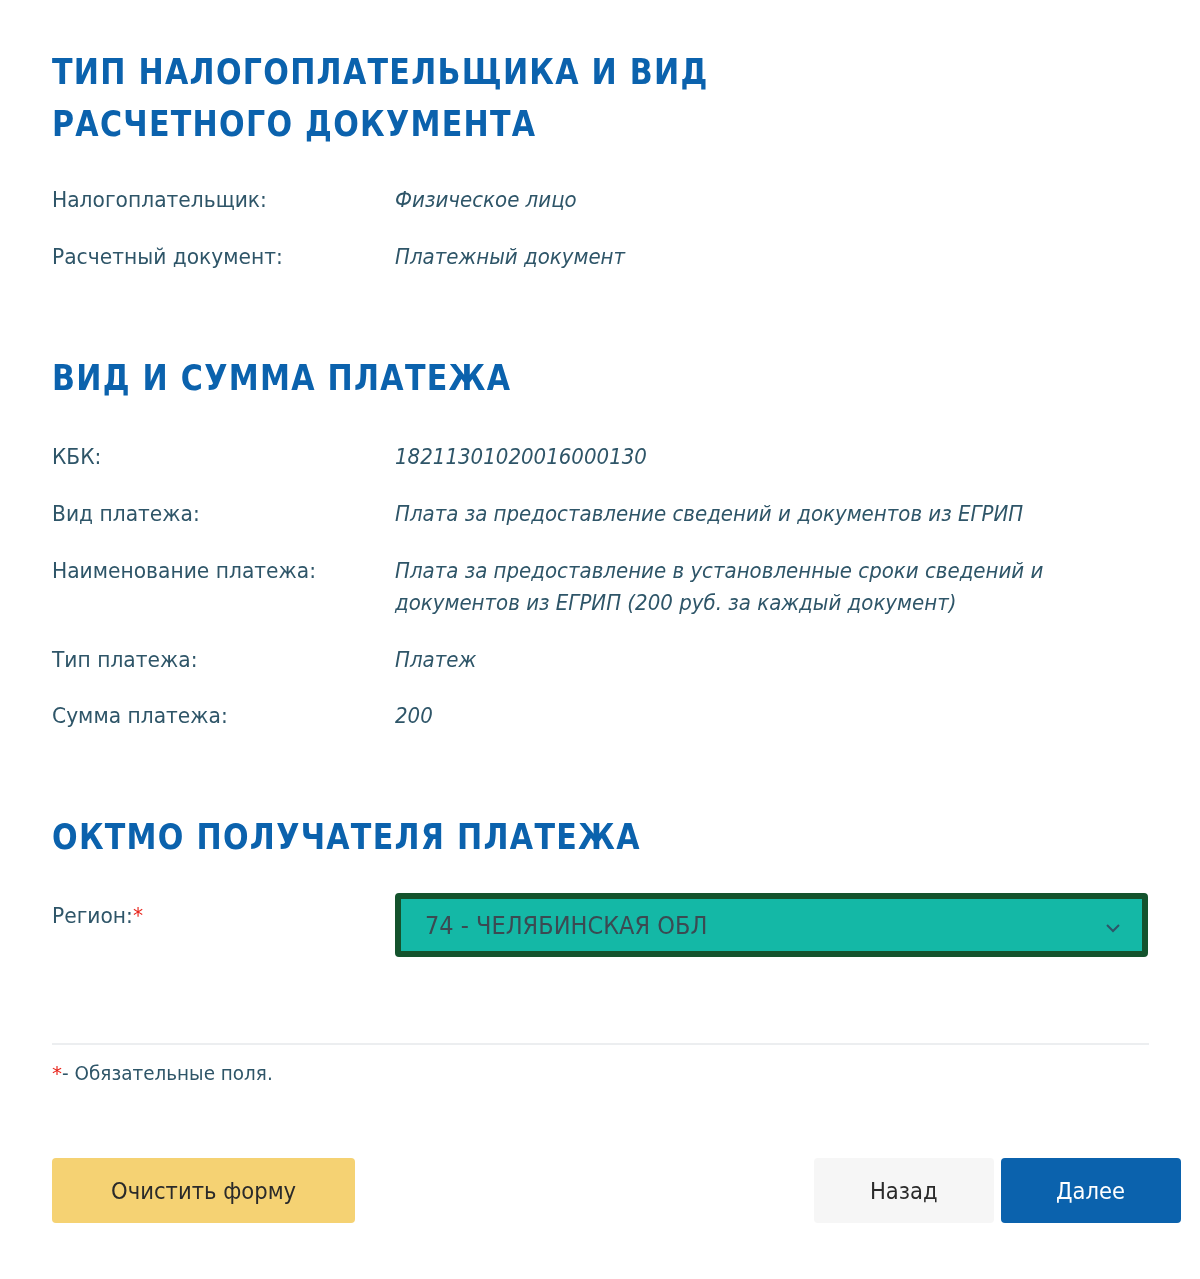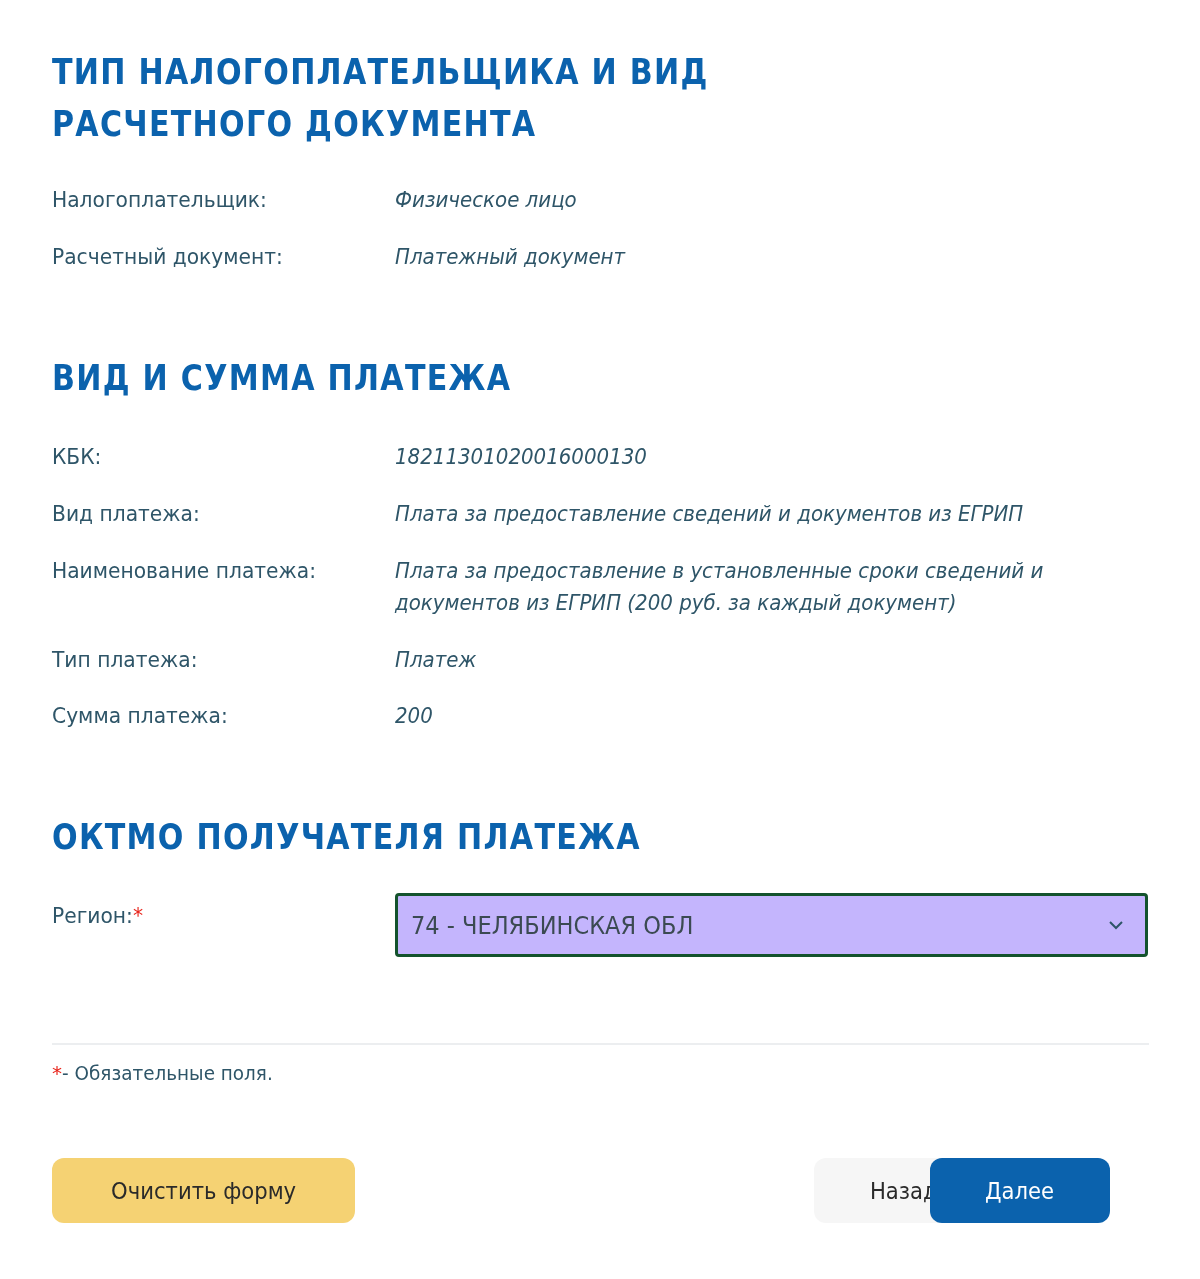--- a/index.html
+++ b/index.html
@@ -38,8 +38,8 @@
     .req { color: #e8231a; font-style: normal; }
     .select {
       position: absolute; left: 395px; top: 893px; width: 753px; height: 64px;
-      border: 3px solid #14532d; border-radius: 4px; background: #c4b5fd;
-      display: flex; align-items: center; padding-left: 13px;
+      border: 6px solid #14532d; border-radius: 4px; background: #14b8a6;
+      display: flex; align-items: center; padding-left: 24px;
       font-size: 25px; color: #3b4a52; cursor: pointer;
     }
     .select .sel-text { transform: scaleX(0.9); transform-origin: left center; white-space: nowrap; }

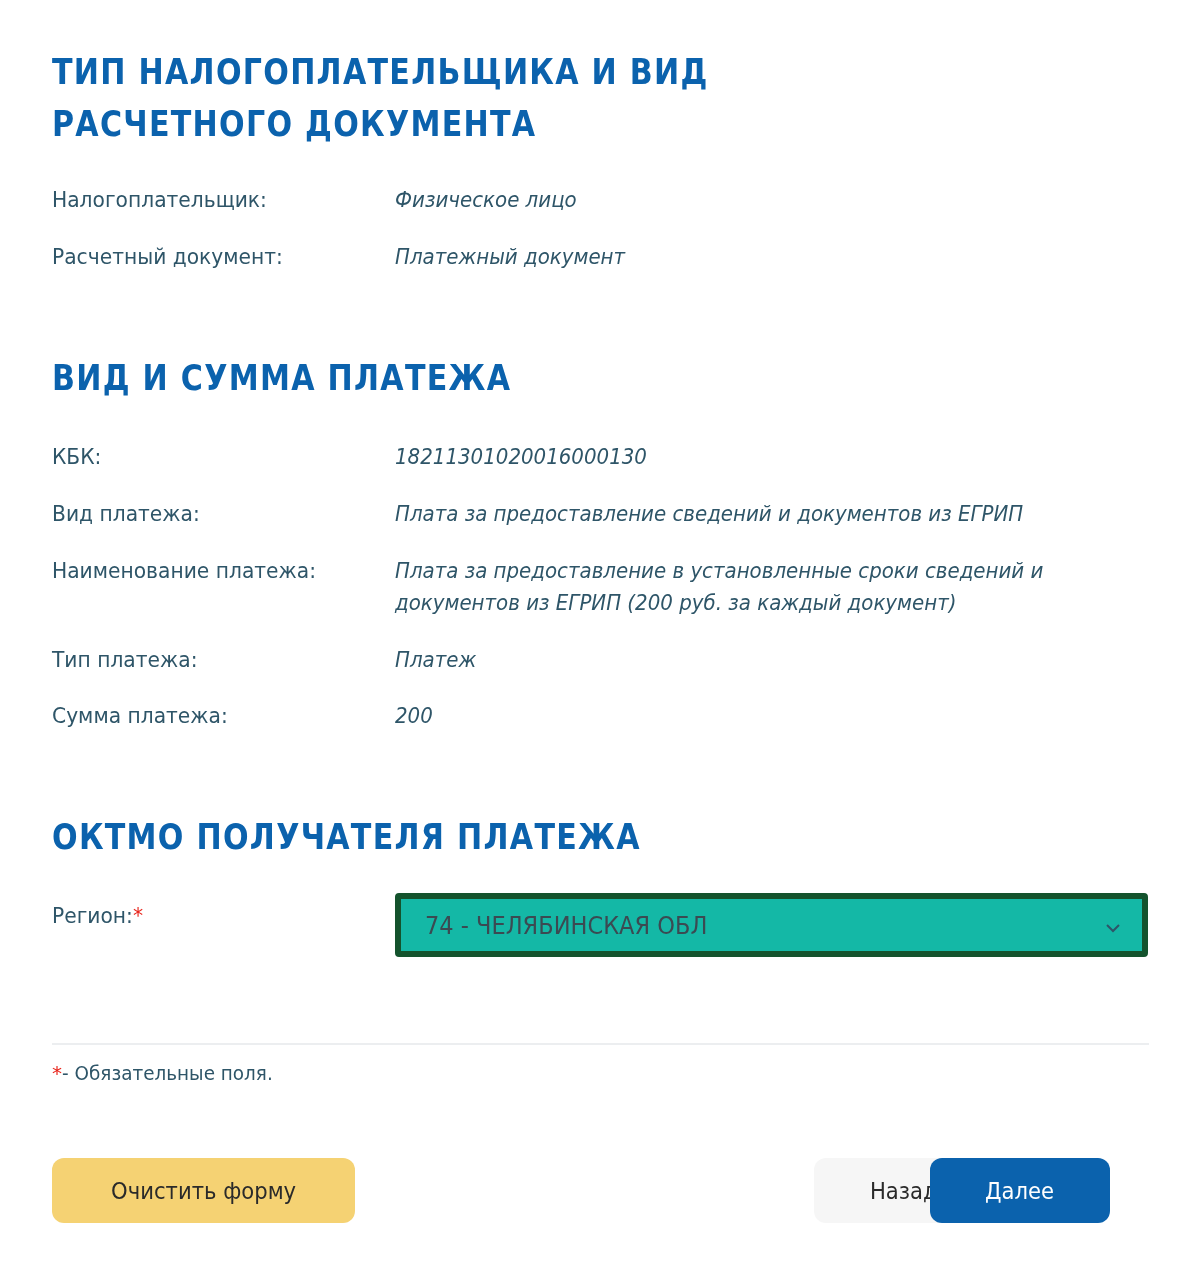--- a/index.html
+++ b/index.html
@@ -48,7 +48,7 @@
     .required-note { position: absolute; left: 52px; top: 1057px; font-size: 20px; line-height: 32px; color: #2e5568; }
     .required-note .txt { display: inline-block; transform: scaleX(0.92); transform-origin: left center; }
     .btn {
-      position: absolute; top: 1158px; height: 65px; border: none; border-radius: 12px;
+      position: absolute; top: 1158px; height: 65px; border: none; border-radius: 4px;
       font-family: "DejaVu Sans", sans-serif; font-size: 23px;
       display: flex; align-items: center; justify-content: center; cursor: pointer;
     }

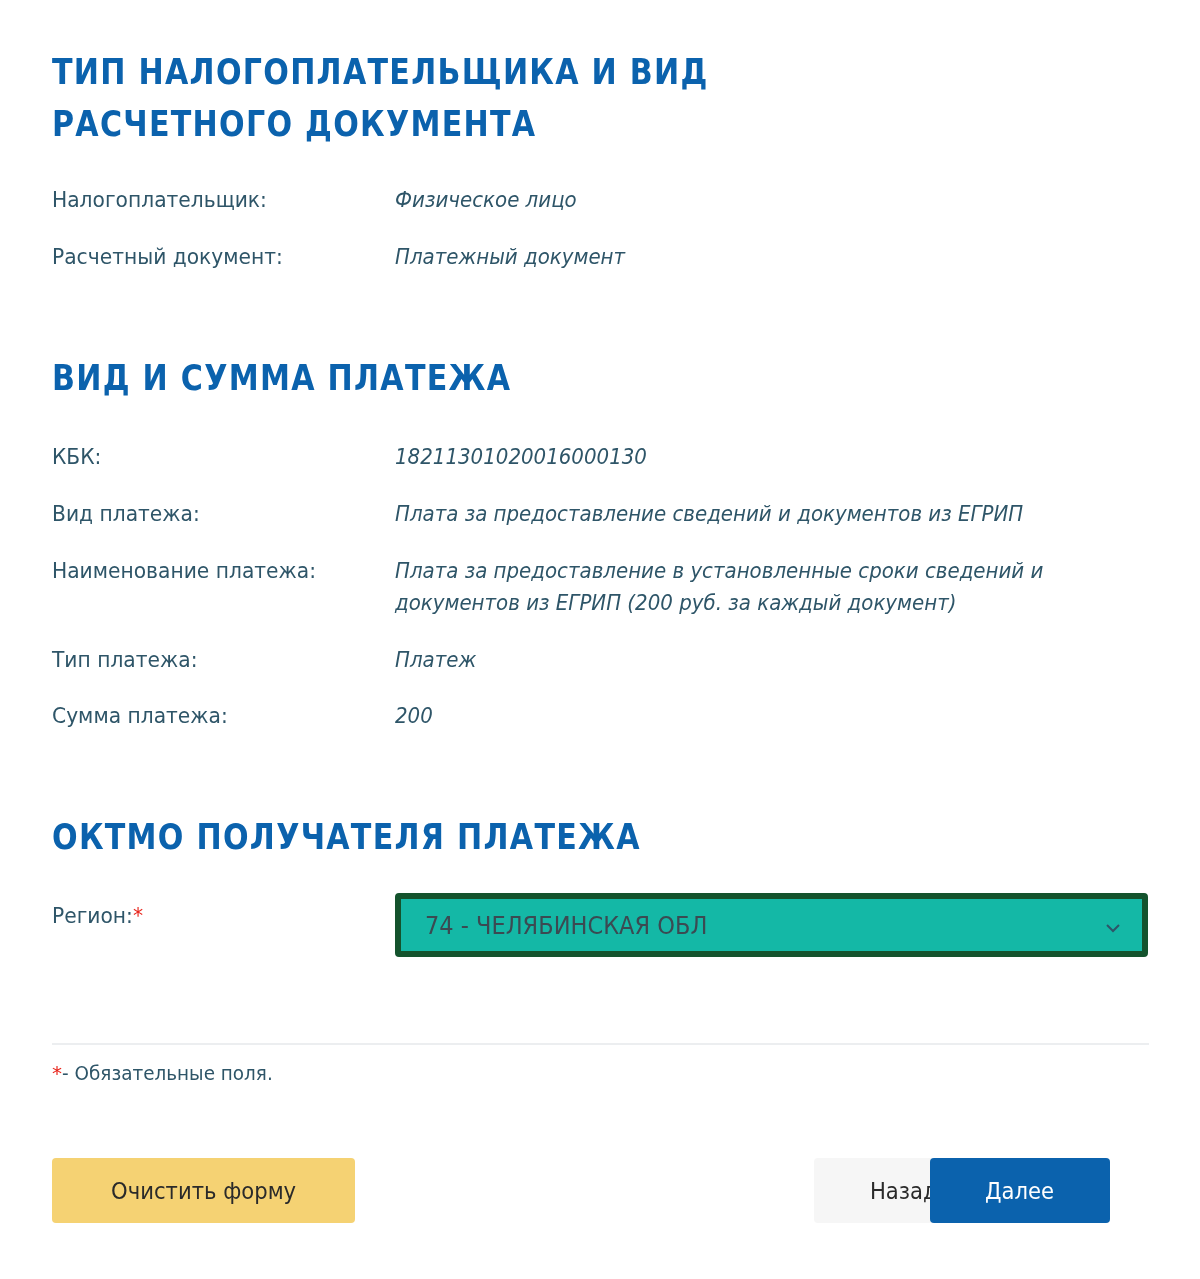--- a/index.html
+++ b/index.html
@@ -55,7 +55,7 @@
     .btn span { display: inline-block; transform: scaleX(0.92); }
     .btn-clear { left: 52px; width: 303px; background: #f5d273; color: #2a2a2a; }
     .btn-back { left: 814px; width: 180px; background: #f6f6f6; color: #2a2a2a; }
-    .btn-next { left: 930px; width: 180px; background: #0b62ad; color: #ffffff; }
+    .btn-next { left: 1001px; width: 180px; background: #0b62ad; color: #ffffff; }
   </style>
 </head>
 <body>

